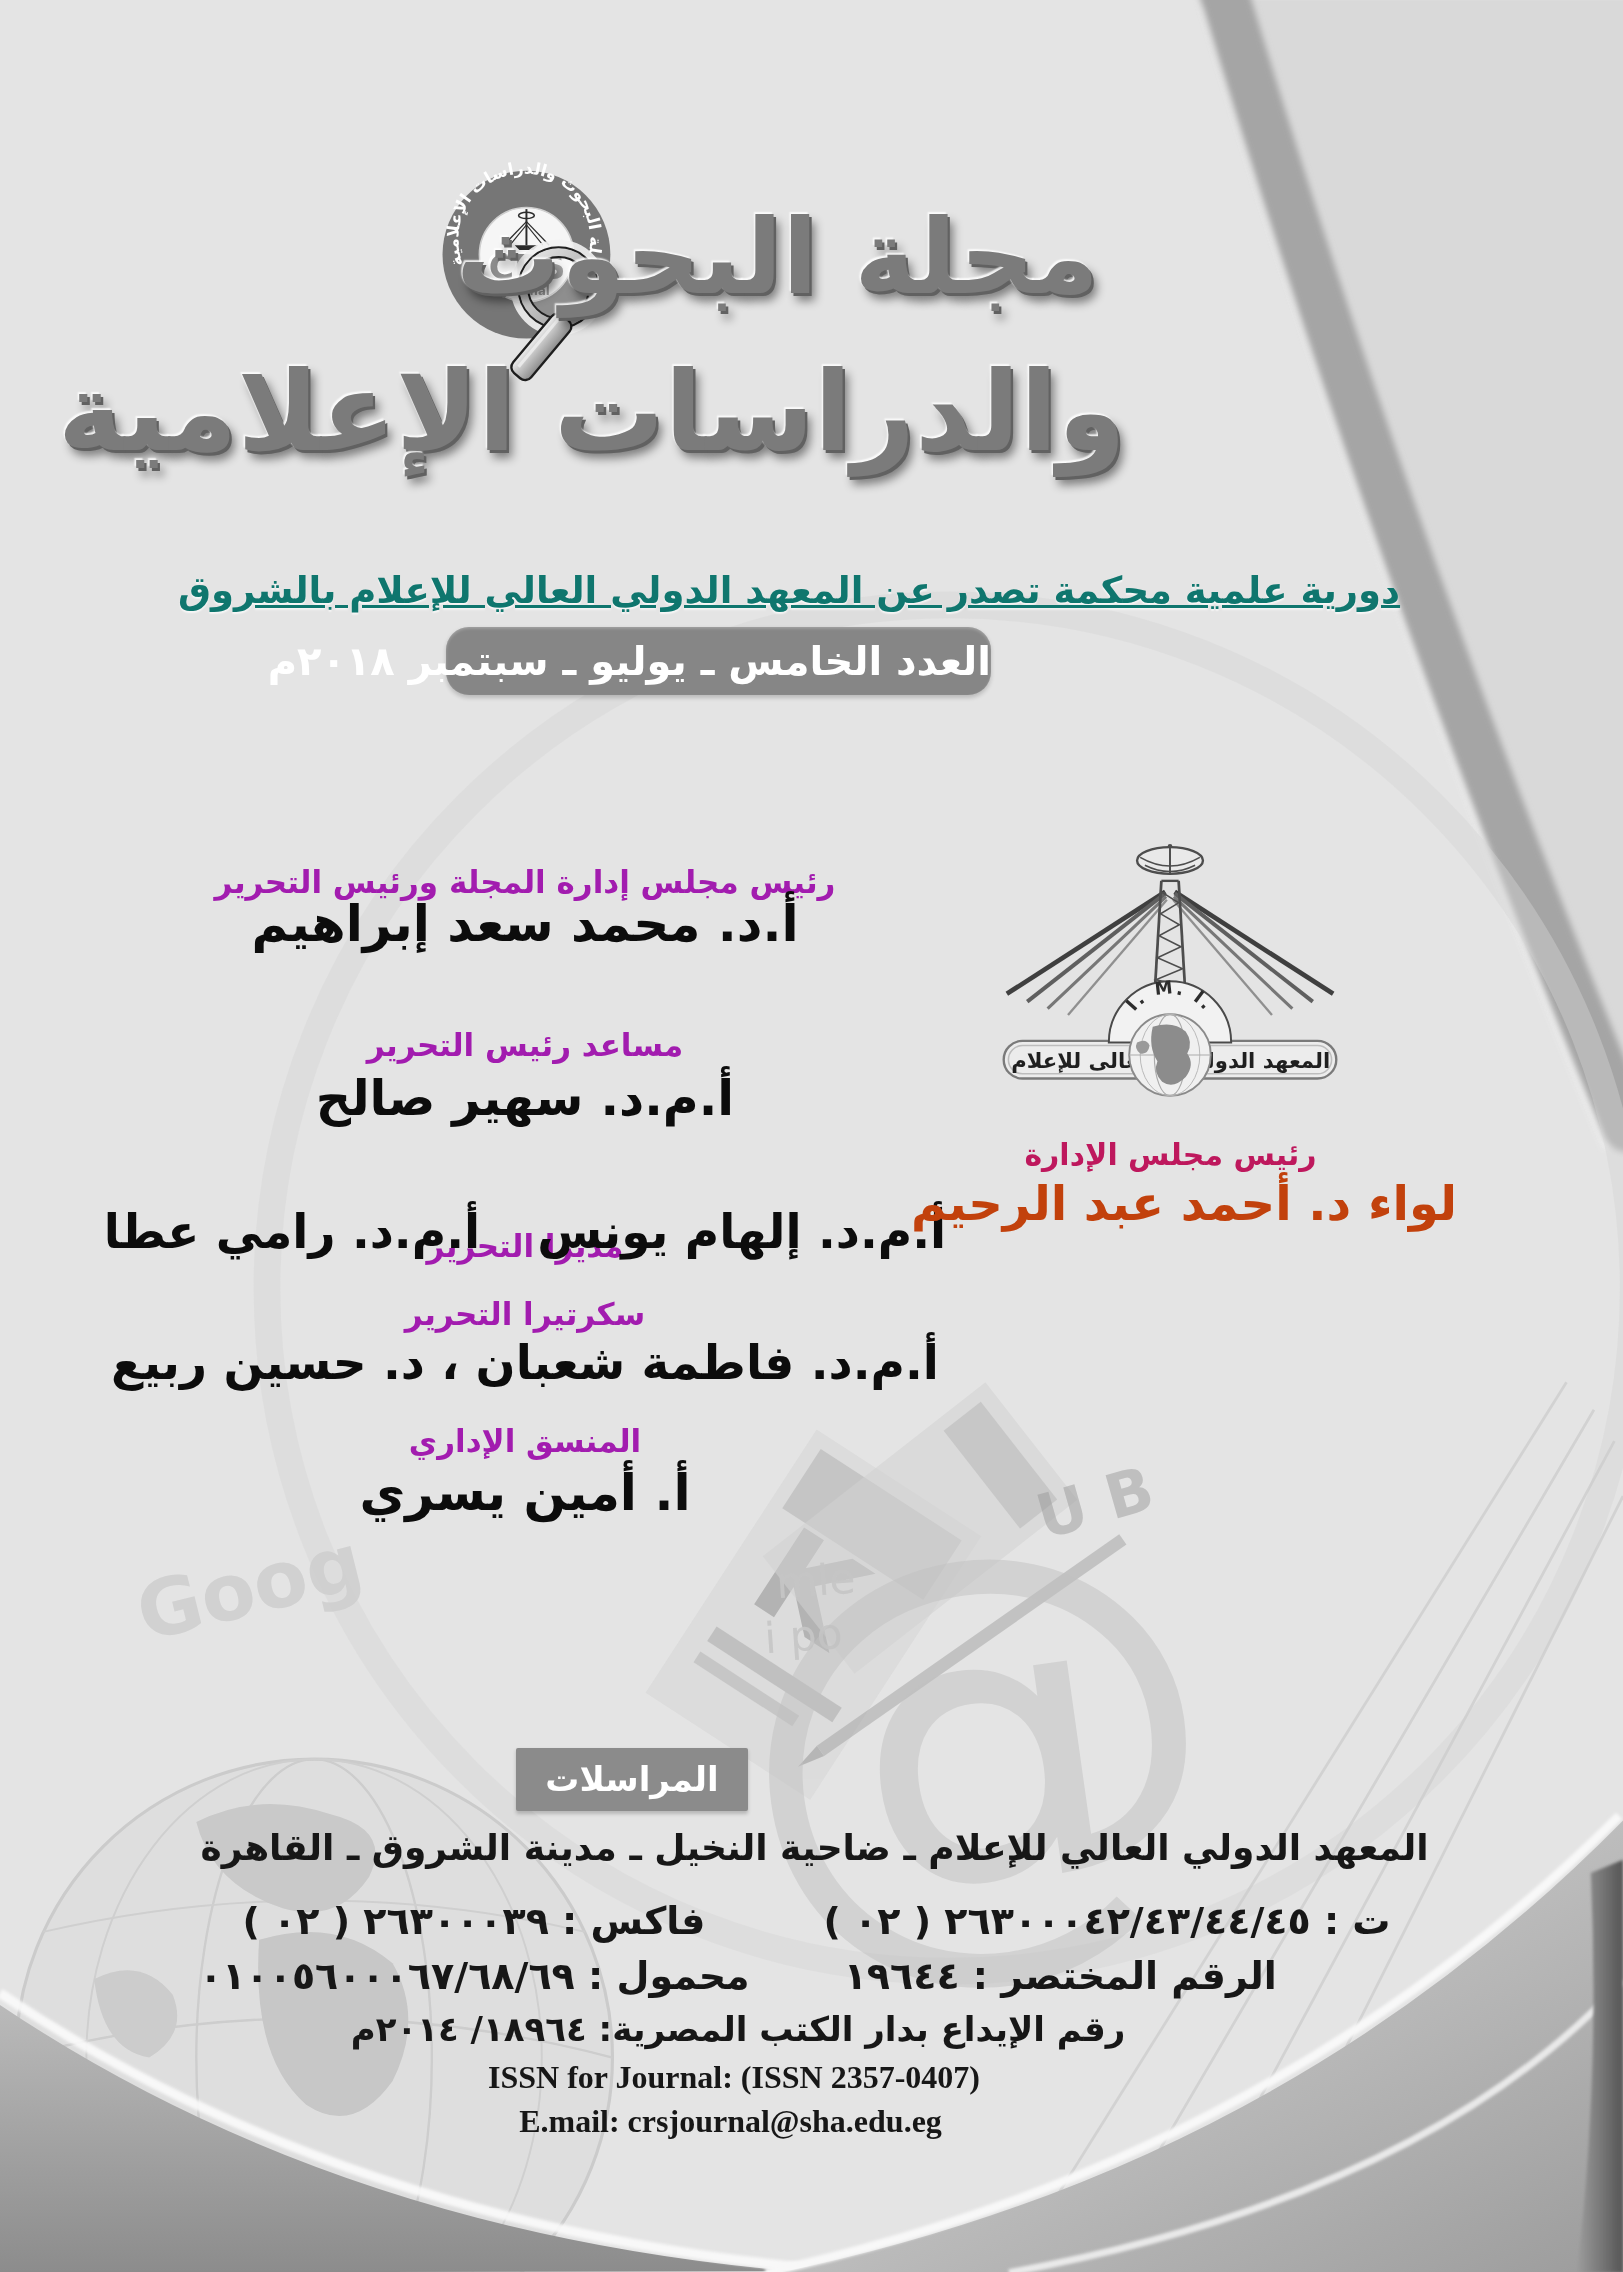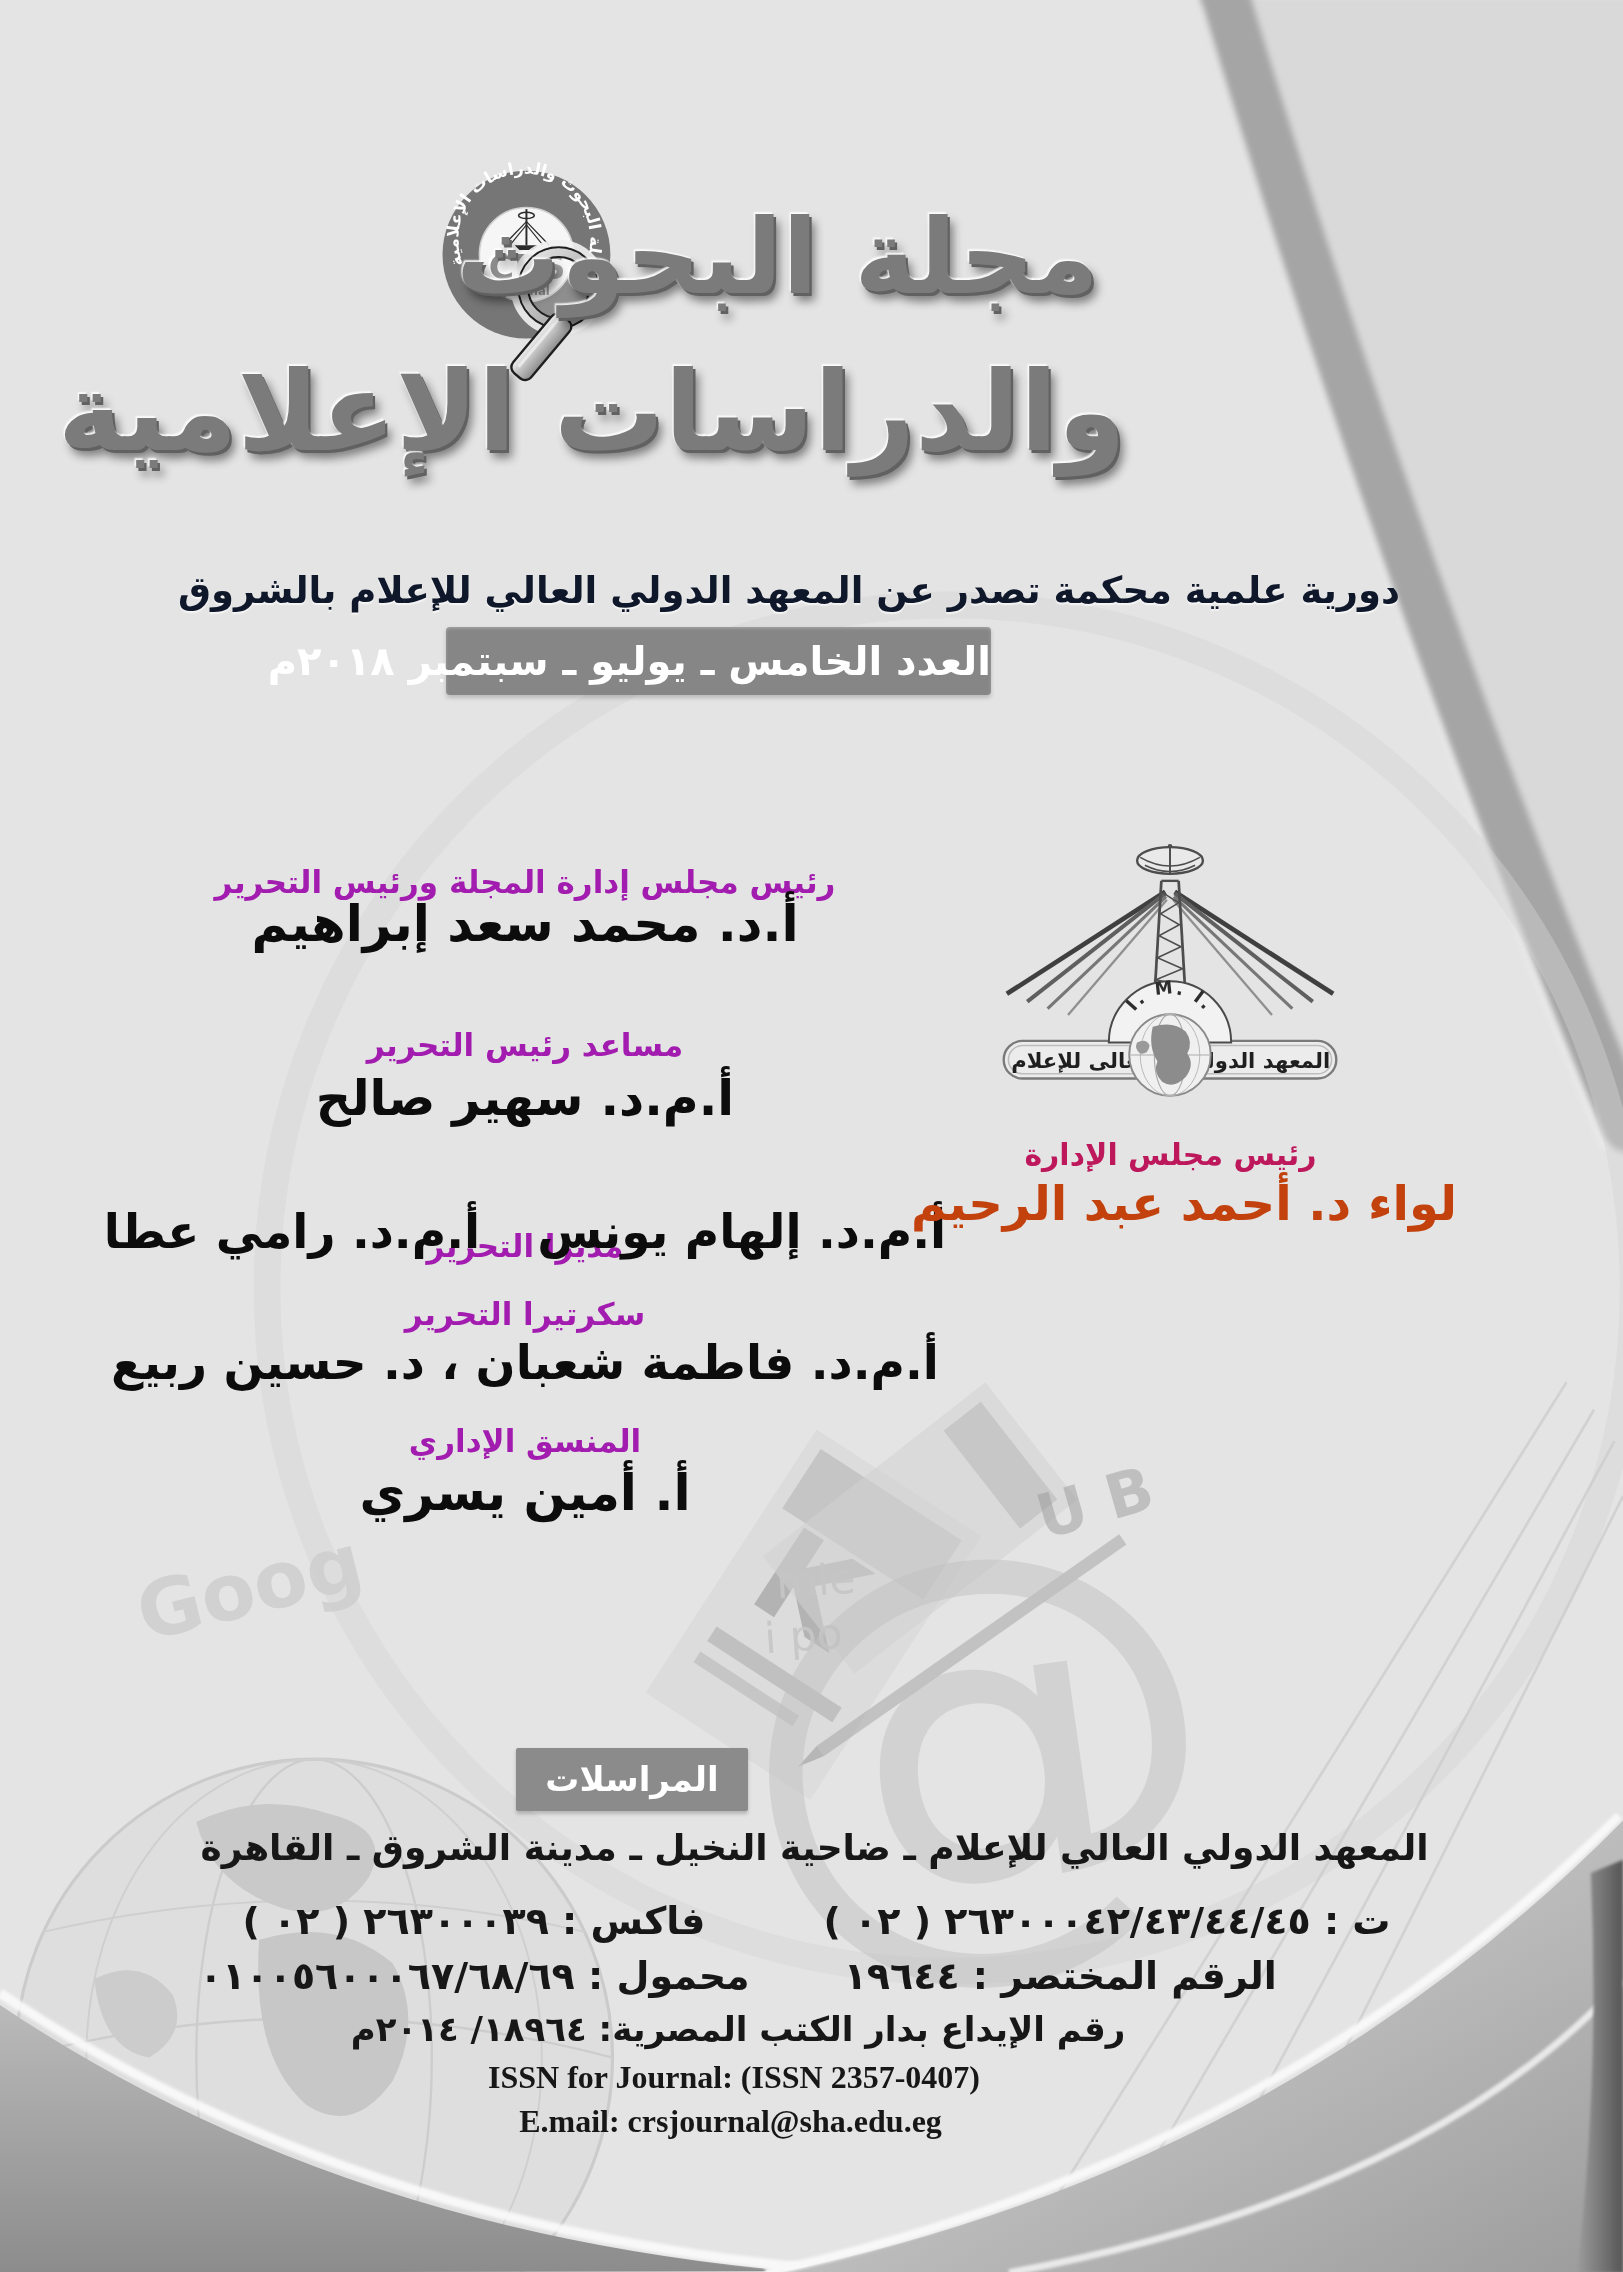--- a/index.html
+++ b/index.html
@@ -23,8 +23,8 @@
   #title1{right:524px;top:203px;font-size:104px;}
   #title2{right:497px;top:355px;font-size:110px;}
   #subtitle{
-    left:0;top:569px;width:1578px;font-size:37px;font-weight:bold;color:#0f172a;
-    text-shadow:0 1.6px 1.6px rgba(255,255,255,.7);z-index:2;
+    left:0;top:569px;width:1578px;font-size:37px;font-weight:bold;color:#0f766e;
+    text-shadow:0 1.6px 1.6px rgba(255,255,255,.7);z-index:2;text-decoration:underline;
   }
   #issue-banner{
     left:446px;top:627px;width:545px;height:68px;background:#868686;

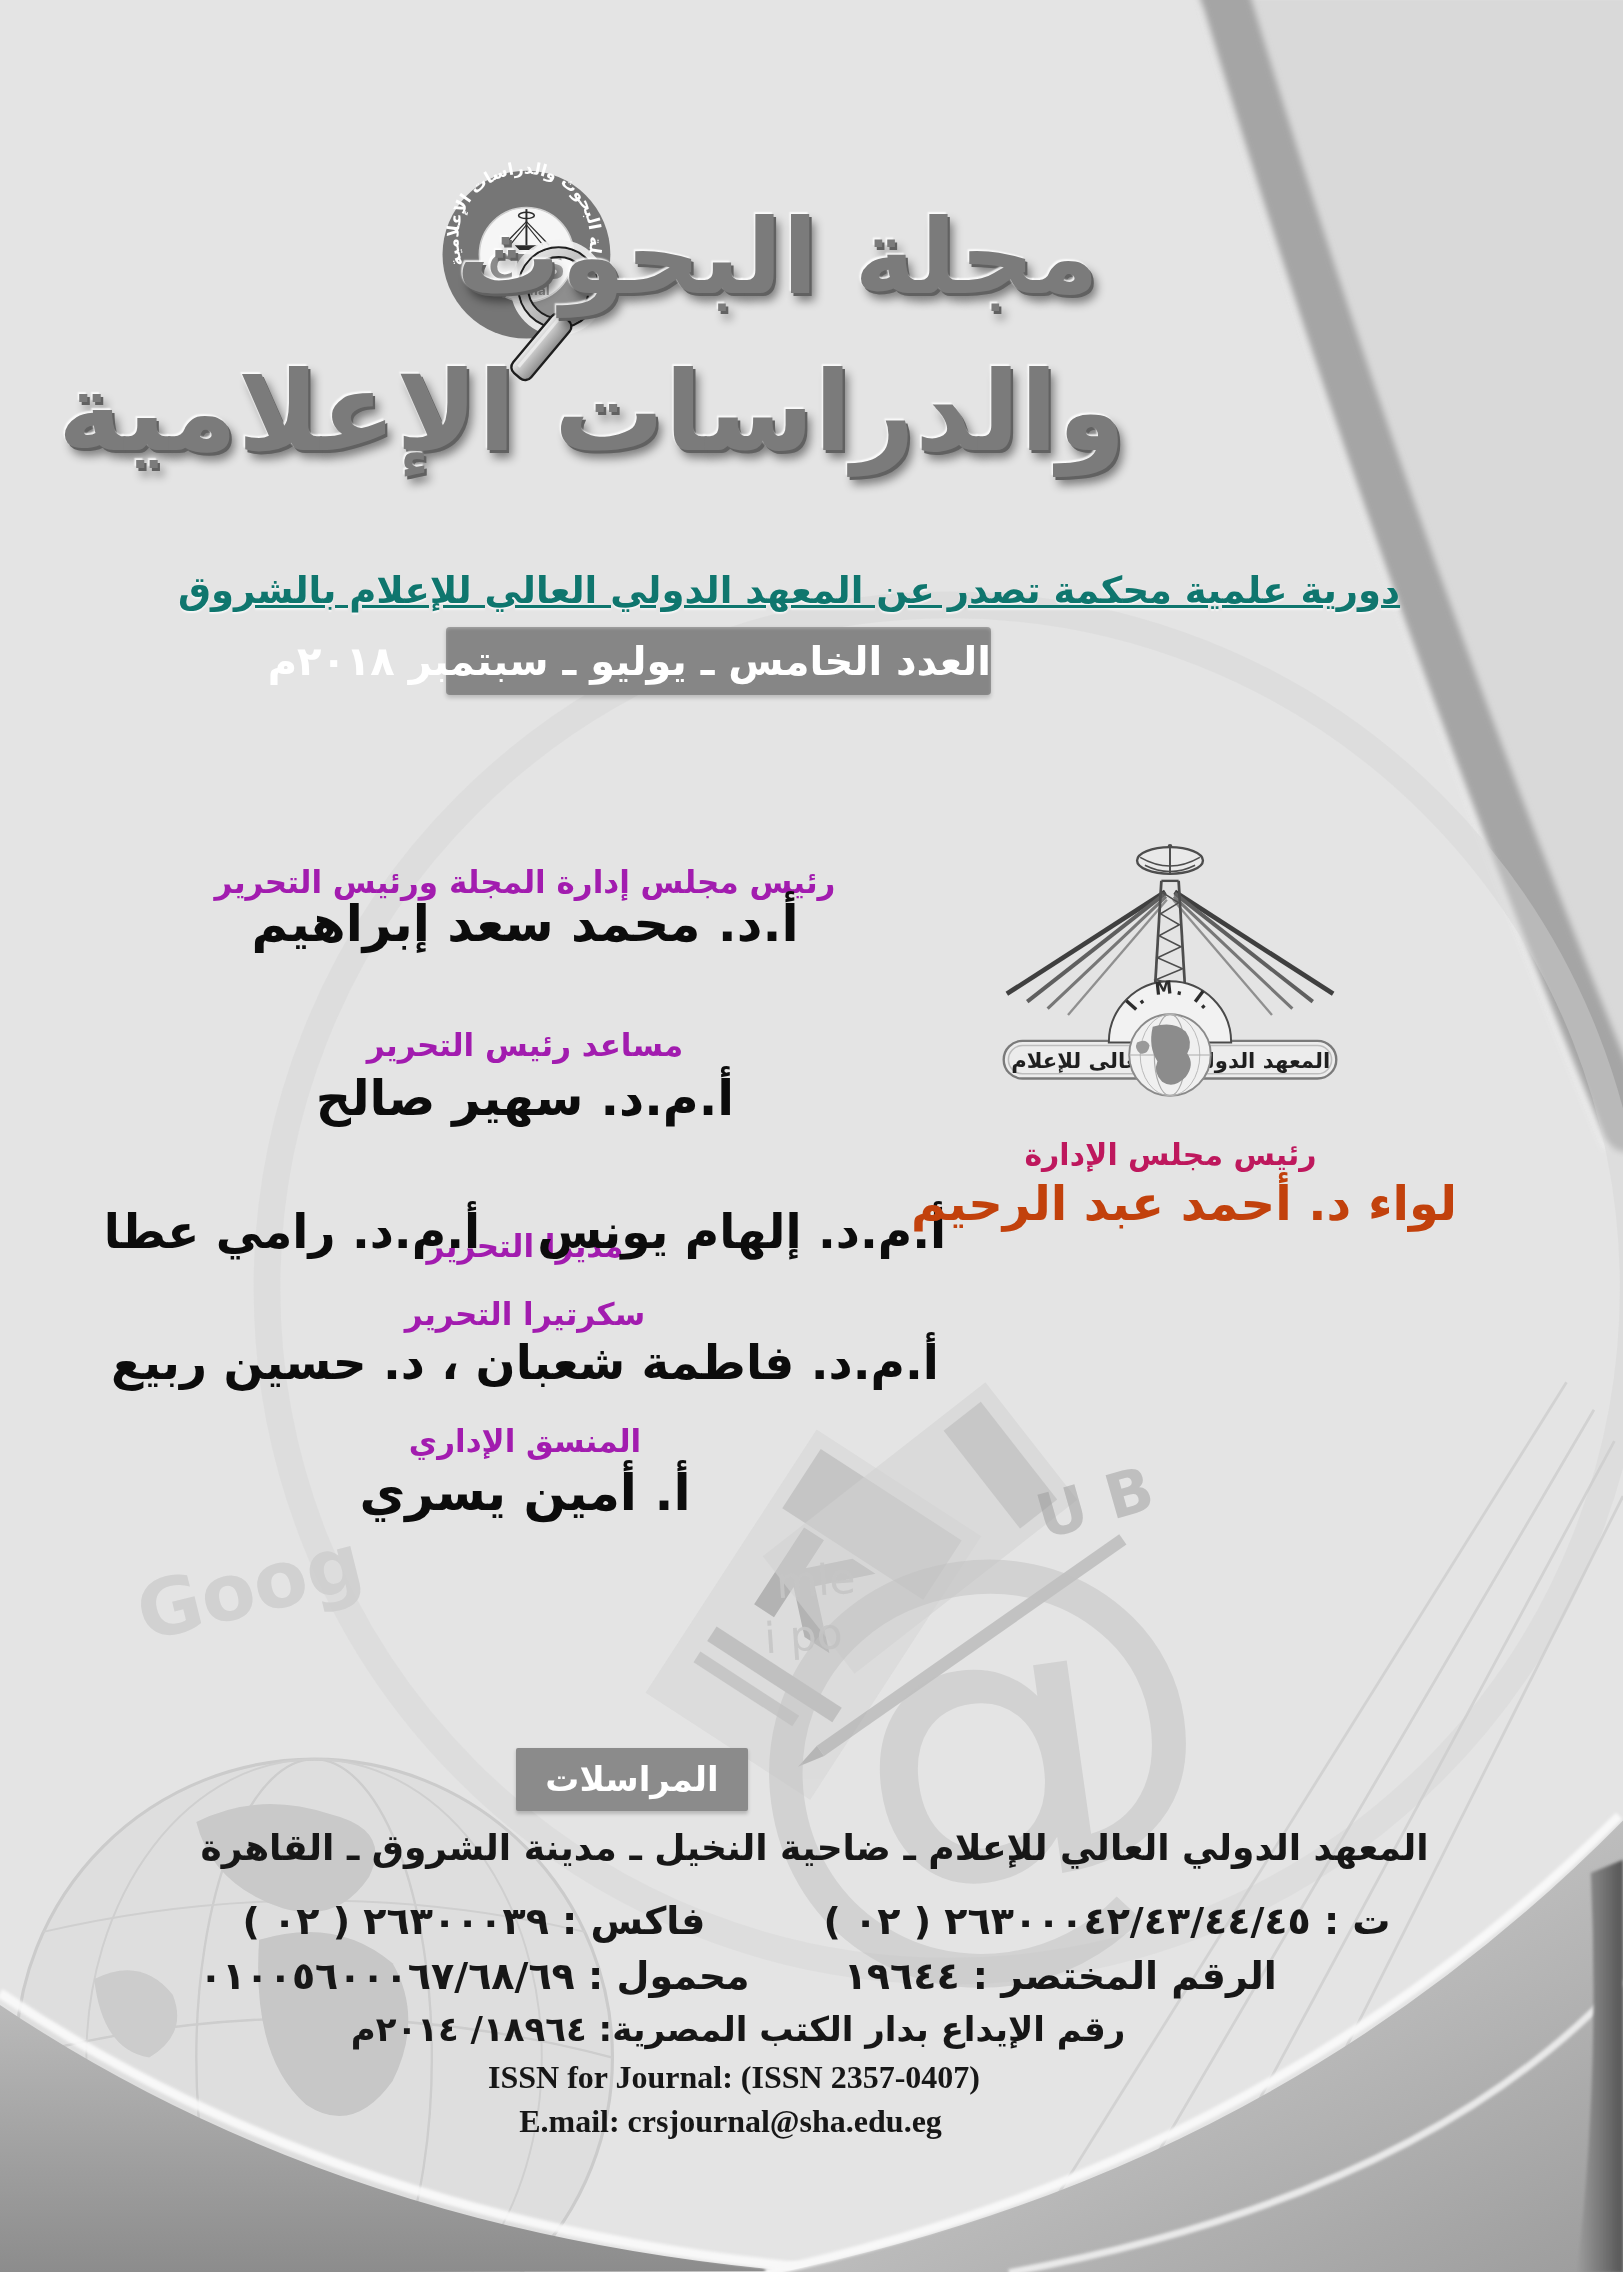--- a/index.html
+++ b/index.html
@@ -28,7 +28,7 @@
   }
   #issue-banner{
     left:446px;top:627px;width:545px;height:68px;background:#868686;
-    border-radius:4px;z-index:3;box-shadow:inset 0 1.6px 3.1px rgba(255,255,255,.25), 0 2.4px 4.7px rgba(0,0,0,.18);
+    border-radius:23px;z-index:3;box-shadow:inset 0 1.6px 3.1px rgba(255,255,255,.25), 0 2.4px 4.7px rgba(0,0,0,.18);
     color:#ffffff;font-size:40px;font-weight:bold;line-height:68px;text-align:center;
   }
 

